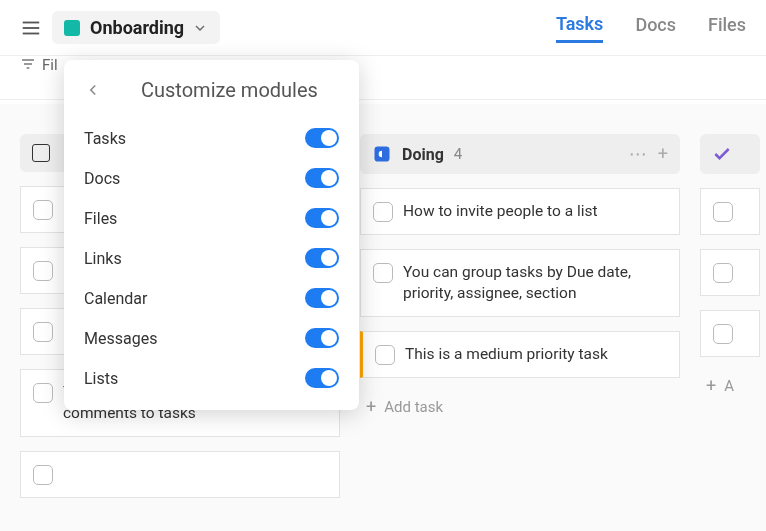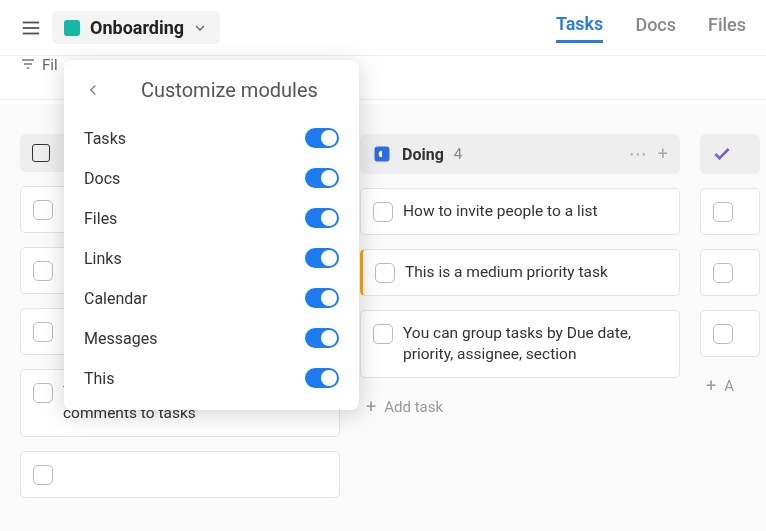--- a/index.html
+++ b/index.html
@@ -108,7 +108,7 @@
 .card {
   background: #fff;
   border: 1px solid #e3e3e3;
-  border-radius: 5px;
+  border-radius: 0;
   padding: 12px;
   margin-bottom: 14px;
   display: flex;

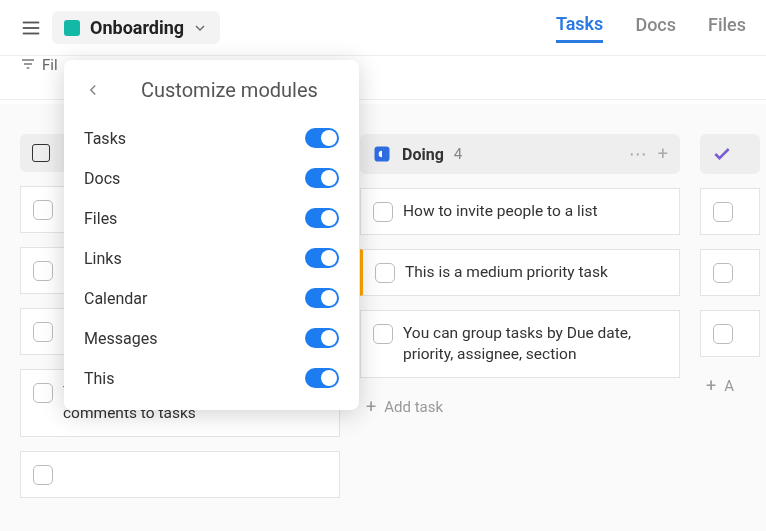--- a/index.html
+++ b/index.html
@@ -263,13 +263,13 @@
         <span class="cb"></span>
         <span class="card-content">How to invite people to a list</span>
       </div>
+    <div class="card">
+        <span class="cb"></span>
+        <span class="card-content">You can group tasks by Due date, priority, assignee, section</span>
+      </div>
     <div class="card priority">
         <span class="cb"></span>
         <span class="card-content">This is a medium priority task</span>
-      </div>
-    <div class="card">
-        <span class="cb"></span>
-        <span class="card-content">You can group tasks by Due date, priority, assignee, section</span>
       </div>
     <div class="add-task">
       <span class="plus">+</span>

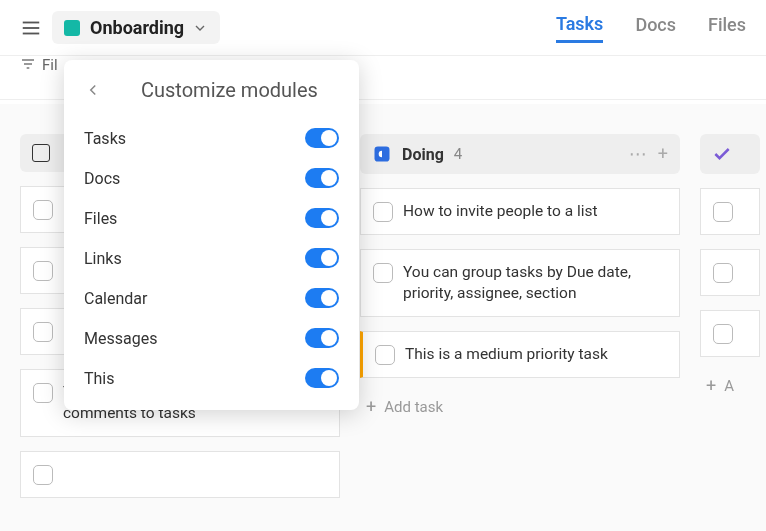--- a/index.html
+++ b/index.html
@@ -337,7 +337,7 @@
         <span class="toggle"></span>
       </div>
     <div class="dd-item">
-        <span>This</span>
+        <span>Lists</span>
         <span class="toggle"></span>
       </div>
   </div>

